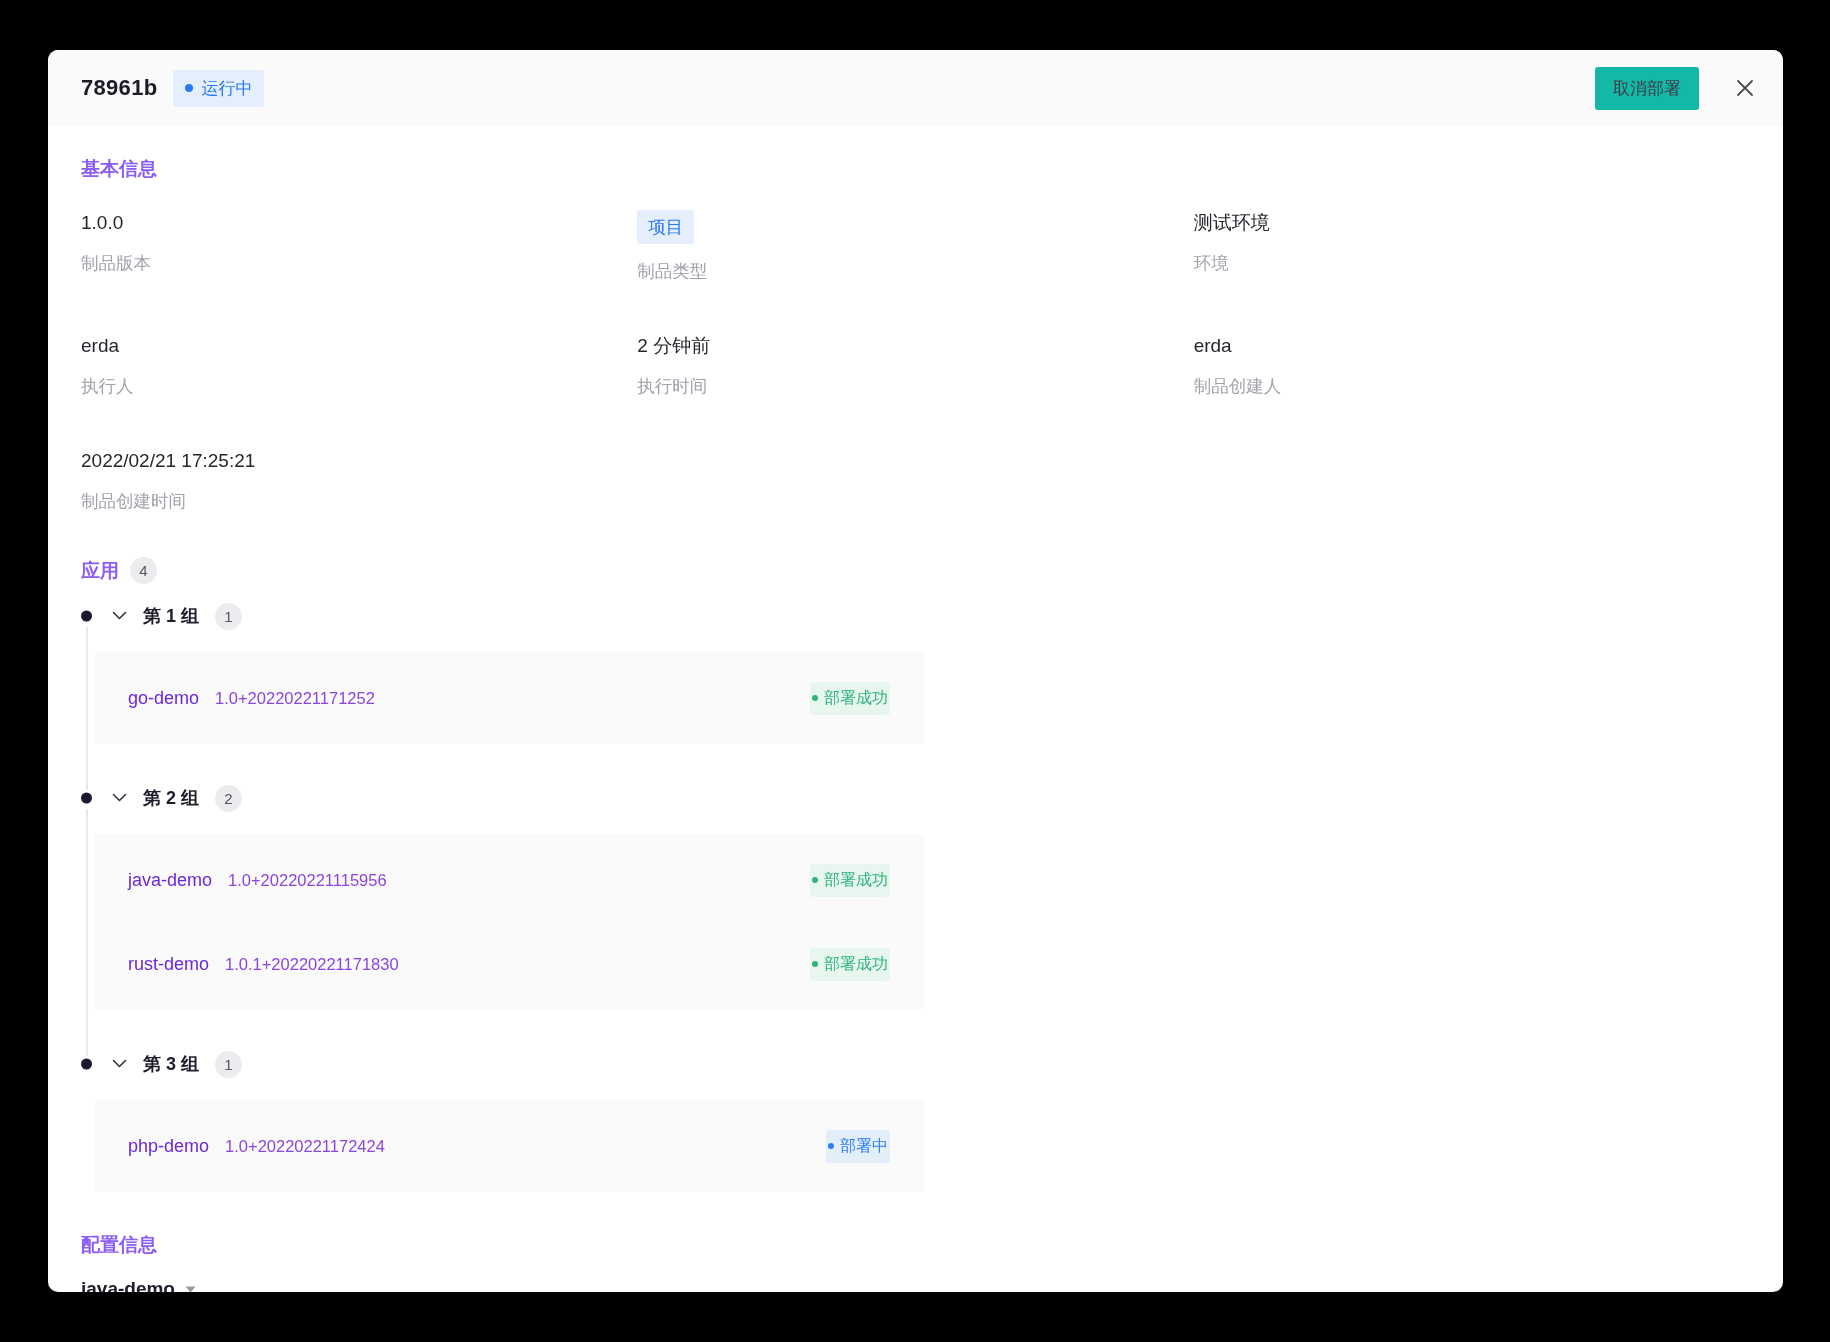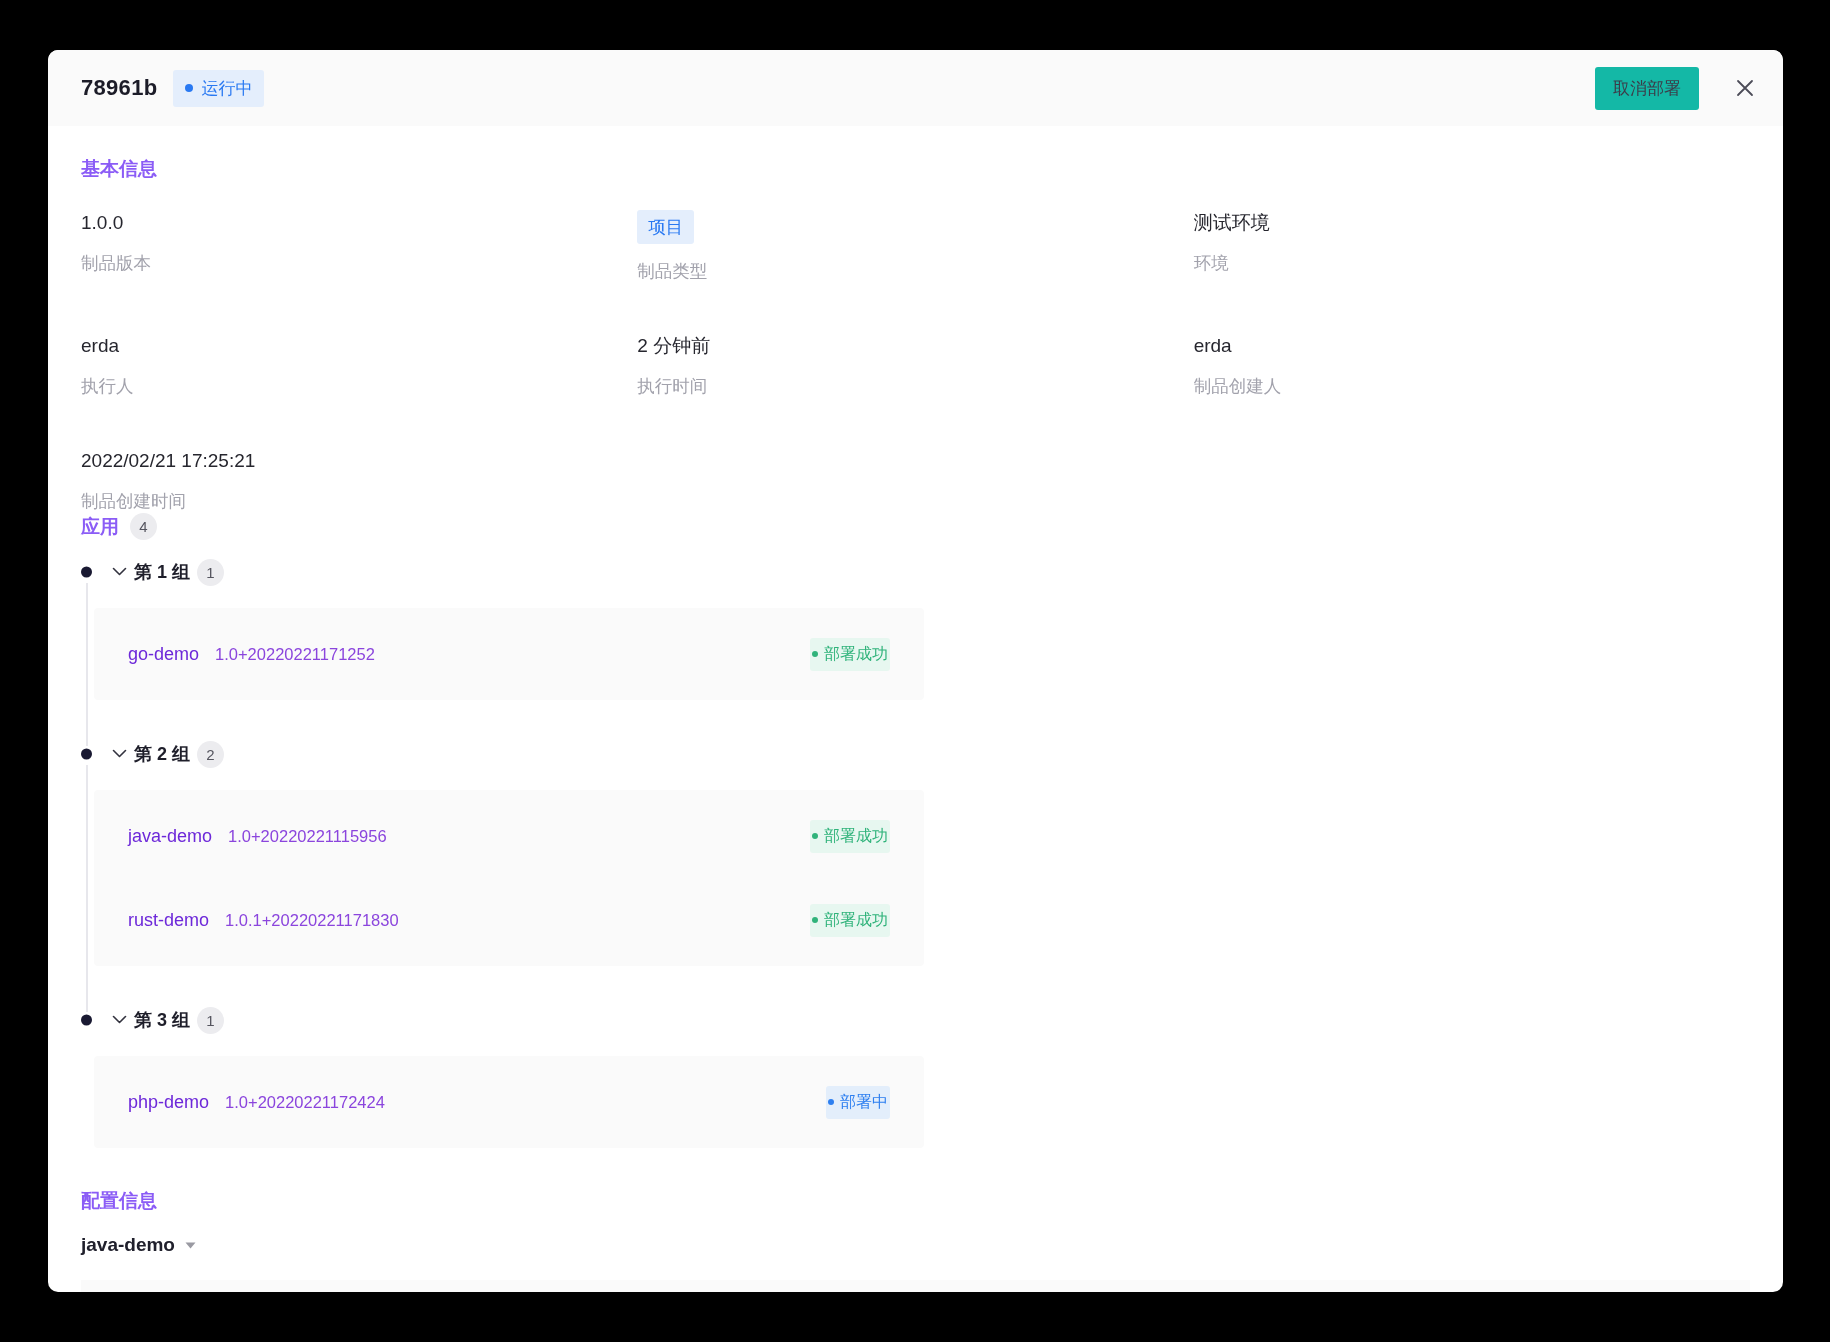--- a/index.html
+++ b/index.html
@@ -36,7 +36,7 @@
     border-radius:3px; display:inline-block; }
 
   
-  .apps { }
+  .apps { margin-top:44px; }
   .apps-heading-row { display:flex; align-items:center; gap:11px; }
   .count-pill { min-width:27px; height:27px; padding:0 9px; border-radius:14px;
     background:#ececef; color:#55555f; font-size:15px; display:inline-flex;

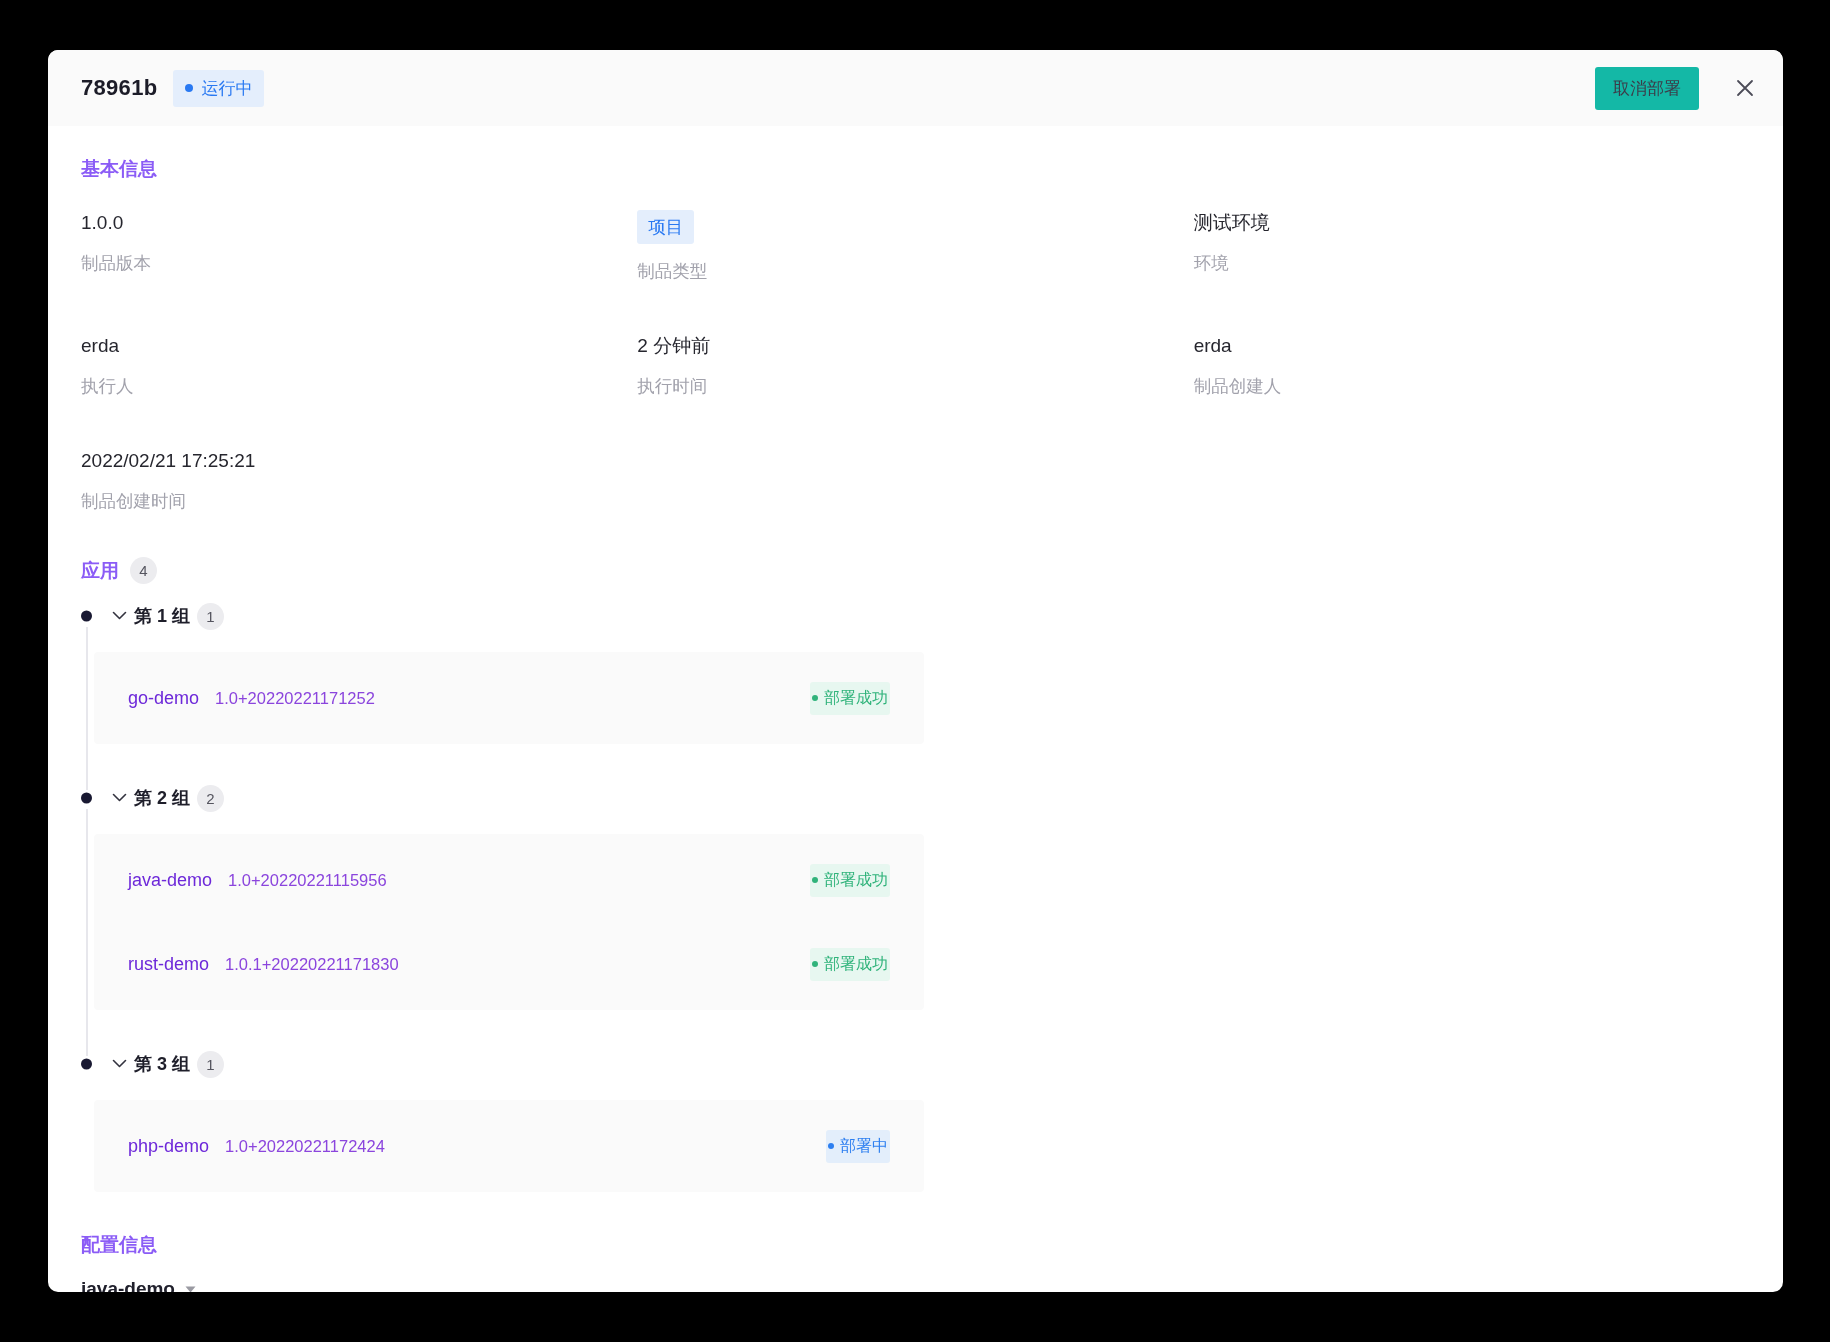--- a/index.html
+++ b/index.html
@@ -45,7 +45,7 @@
   .app-group { position:relative; margin-bottom:40px; }
   .app-group:not(:last-child)::before { content:""; position:absolute; left:4.5px;
     top:25px; bottom:-46px; width:2px; background:#e7e7ec; }
-  .group-header { display:flex; align-items:center; gap:7px; padding-left:31px;
+  .group-header { display:flex; align-items:center; gap:16px; padding-left:31px;
     position:relative; height:28px; }
   .bullet { position:absolute; left:0; top:50%; transform:translateY(-50%);
     width:11px; height:11px; border-radius:50%; background:#191932; }

